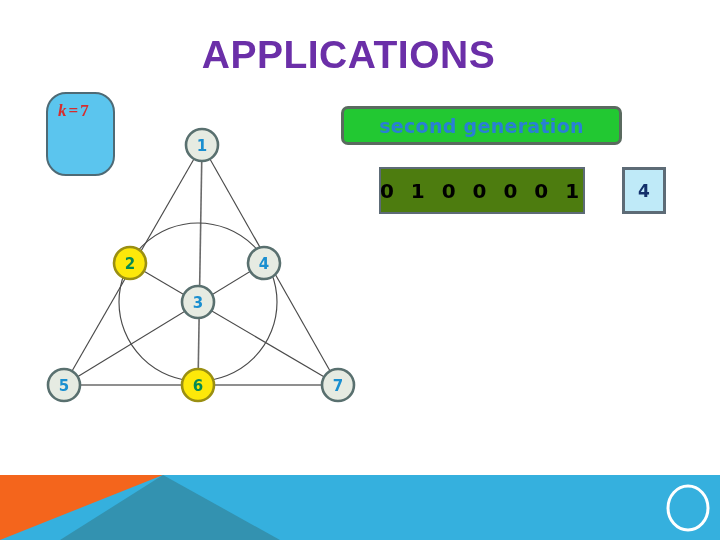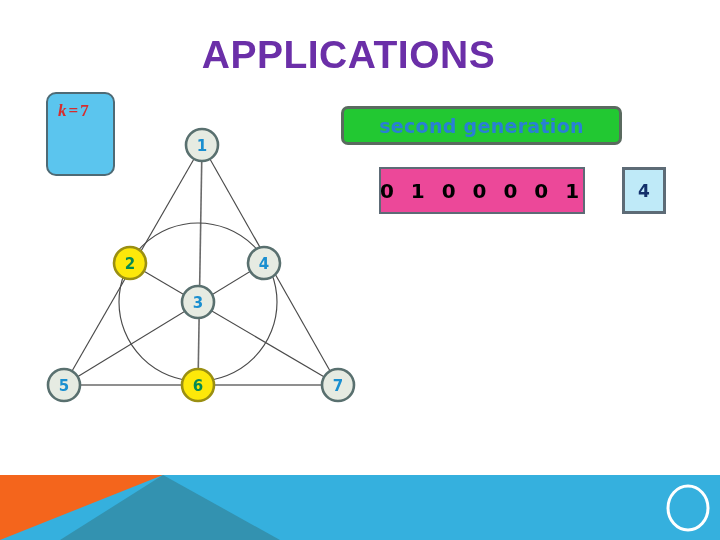--- a/index.html
+++ b/index.html
@@ -47,7 +47,7 @@
     height: 84px;
     background: #5bc5ee;
     border: 2px solid #4e6a75;
-    border-radius: 10px;
+    border-radius: 20px;
     box-sizing: border-box;
     padding-top: 5px;
   }

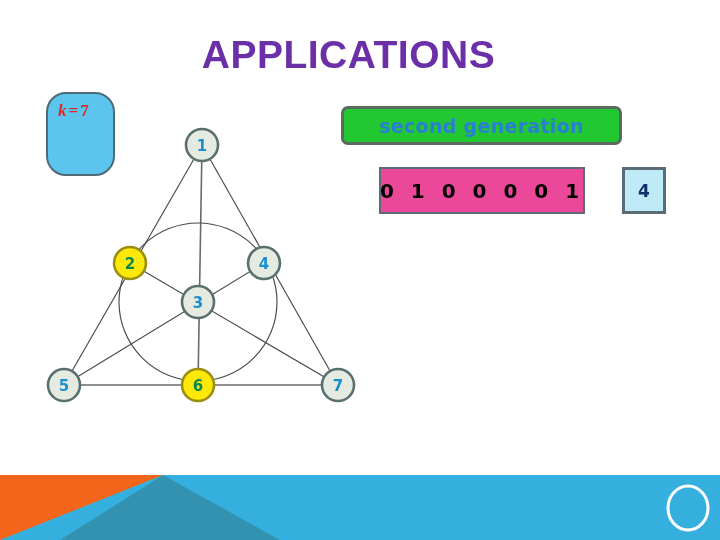--- a/index.html
+++ b/index.html
@@ -97,7 +97,7 @@
     top: 167px;
     width: 206px;
     height: 47px;
-    background: #ec4899;
+    background: #4d7c0f;
     border: 2px solid #5d6b76;
     box-sizing: border-box;
     display: flex;

